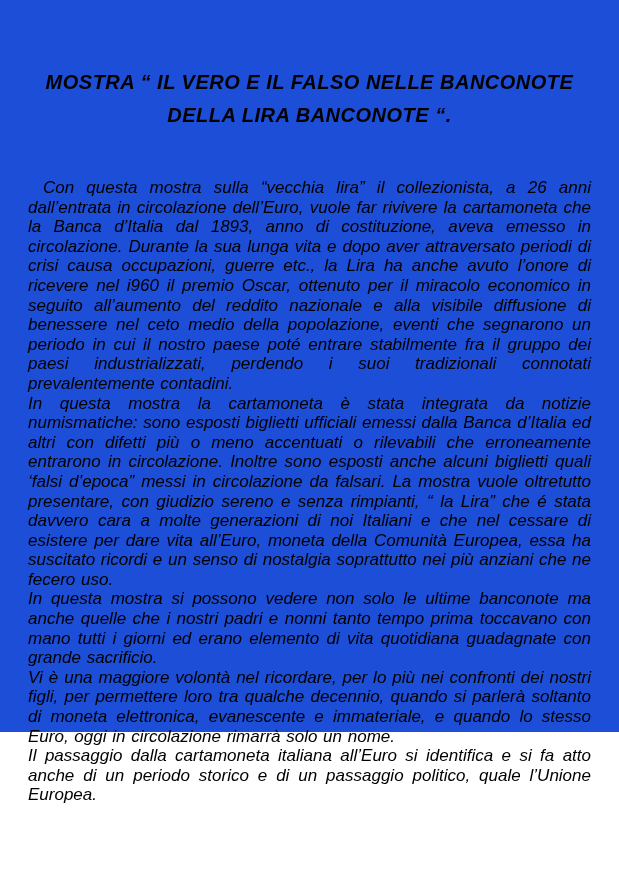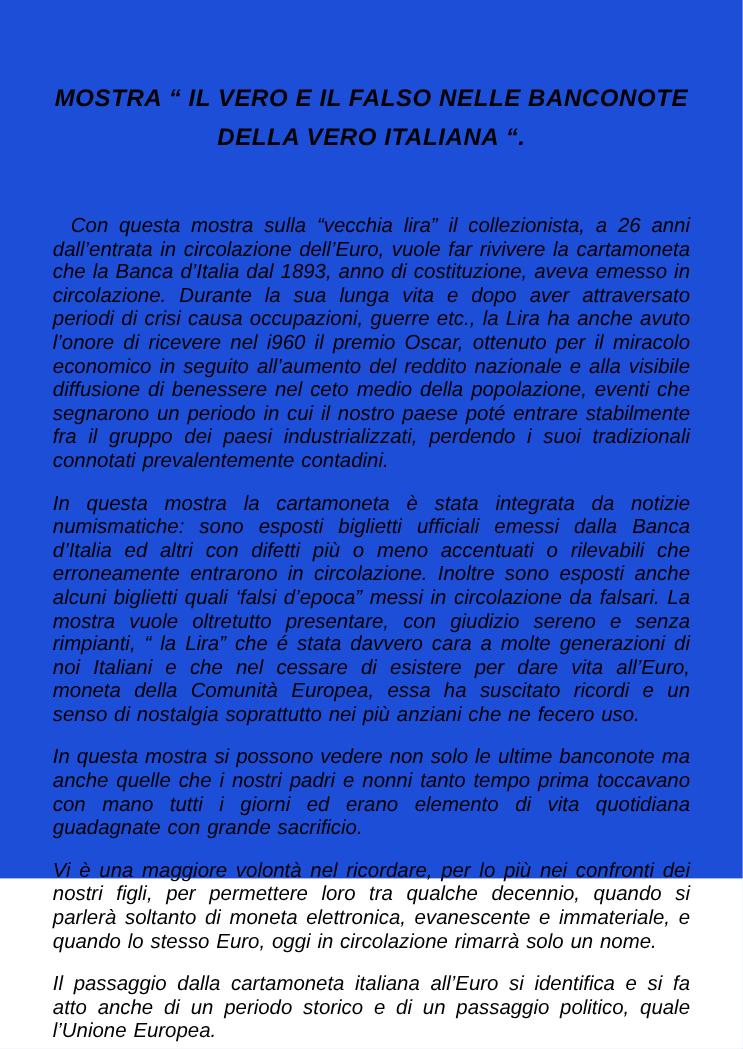--- a/index.html
+++ b/index.html
@@ -56,7 +56,7 @@
 
   <h1 class="doc-title">
     <span class="title-line">MOSTRA “ IL VERO E IL FALSO NELLE BANCONOTE</span>
-    <span class="title-line">DELLA VERO ITALIANA “.</span>
+    <span class="title-line">DELLA LIRA BANCONOTE “.</span>
   </h1>
 
   <div class="doc-body">

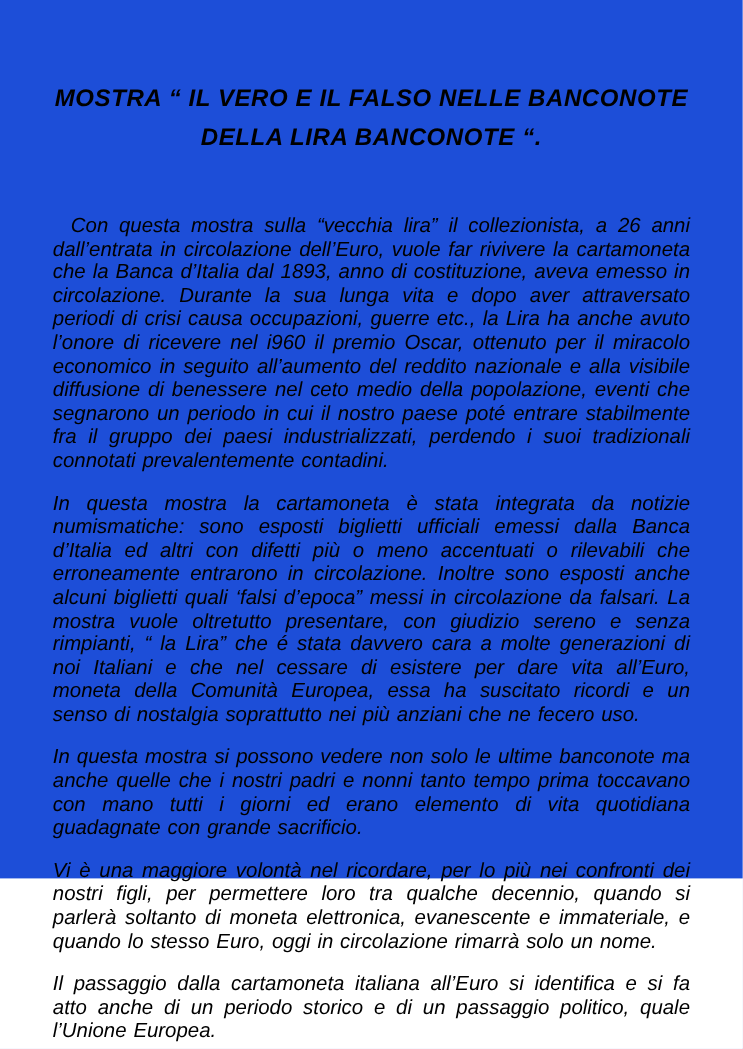--- a/index.html
+++ b/index.html
@@ -42,7 +42,7 @@
     word-spacing: 1px;
   }
   .para {
-    margin: 16px;
+    margin: 0;
     padding: 0;
   }
   .para.indent {

